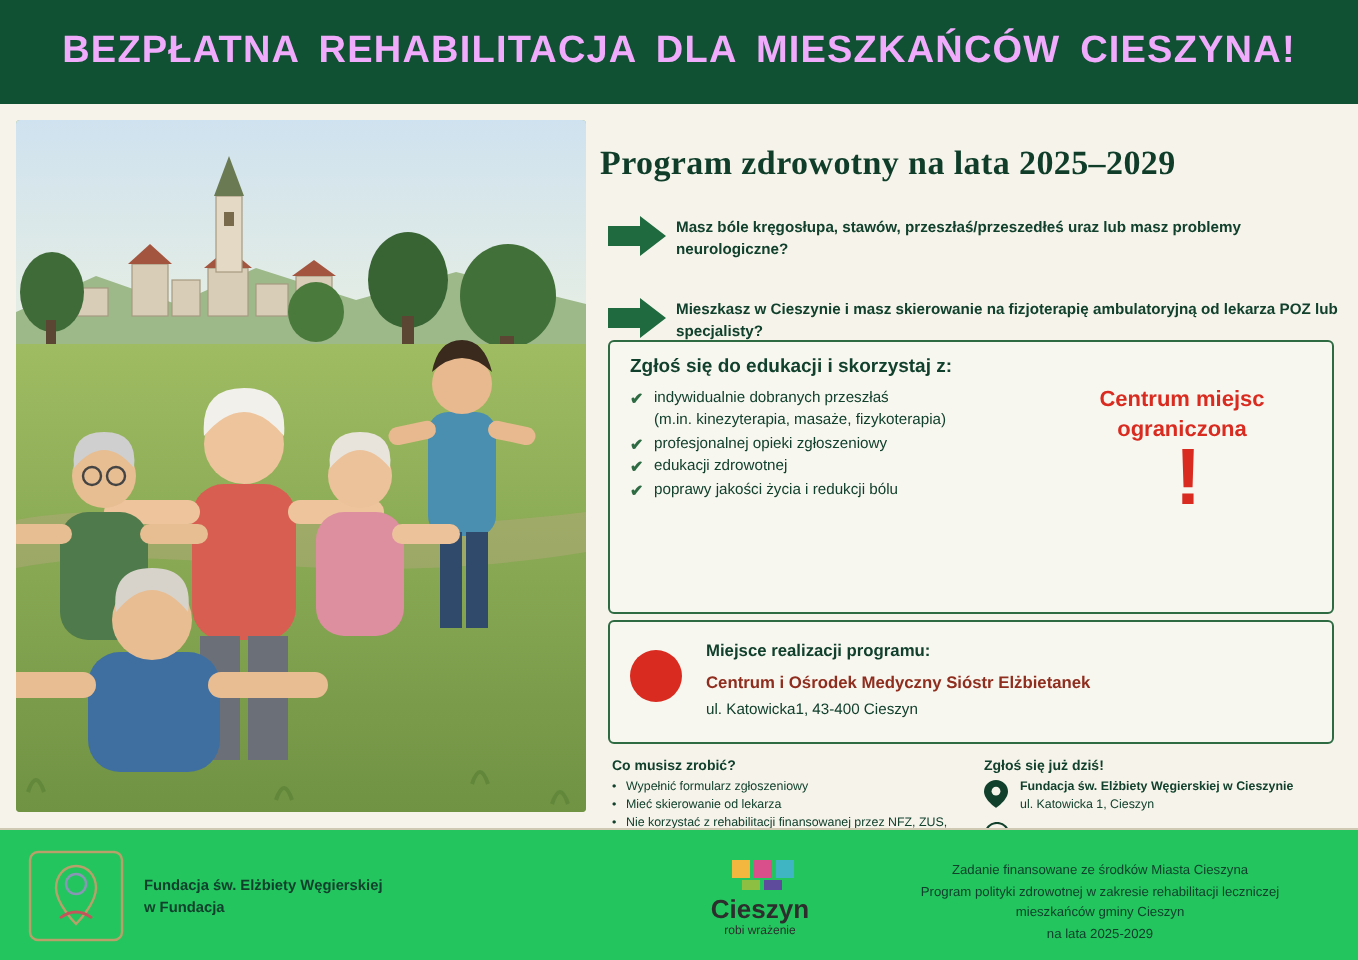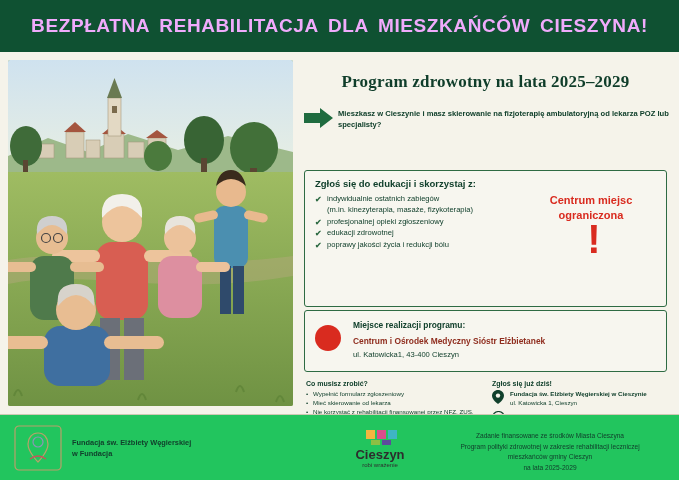--- a/index.html
+++ b/index.html
@@ -61,7 +61,6 @@
     font-size: 17px;
     font-weight: bold;
     color: #0f3d2a;
-    text-align: center;
     margin-top: 12px;
     letter-spacing: 0.2px;
   }

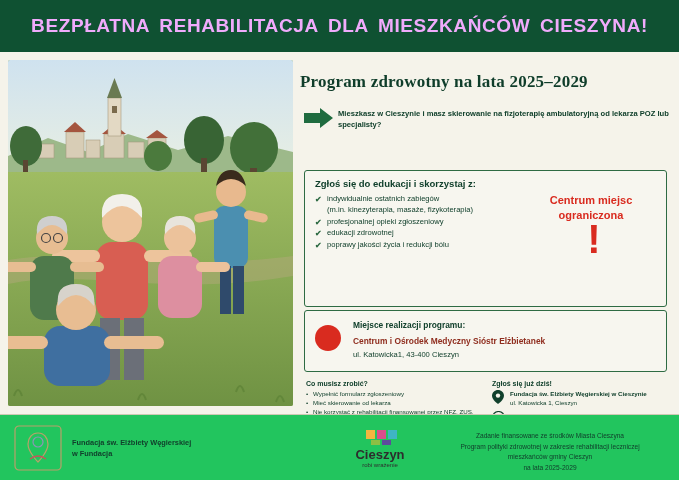--- a/index.html
+++ b/index.html
@@ -369,6 +369,14 @@
 
       <div class="program-title">Program zdrowotny na lata 2025–2029</div>
 
+      <div class="bullet-row">
+        <div class="arrow-icon">
+          <svg width="30" height="20" viewBox="0 0 30 20">
+            <polygon points="0,5 16,5 16,0 29,10 16,20 16,15 0,15" fill="#1f6b3f"></polygon>
+          </svg>
+        </div>
+        <div class="bullet-text">Masz bóle kręgosłupa, stawów, przeszłaś/przeszedłeś uraz lub masz problemy neurologiczne?</div>
+      </div>
 
       <div class="bullet-row">
         <div class="arrow-icon">

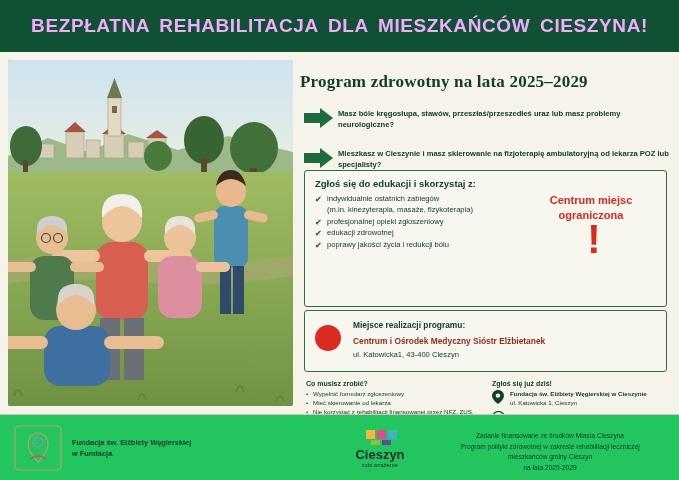--- a/index.html
+++ b/index.html
@@ -390,7 +390,7 @@
       <div class="green-box">
         <div class="gb-head">Zgłoś się do edukacji i skorzystaj z:</div>
         <ul class="gb-list">
-          <li><span class="chk">✔</span><span>indywidualnie ostatnich zabiegów</span></li>
+          <li><span class="chk">✔</span><span>indywidualnie dobranych przeszłaś</span></li>
           <li style="padding-left:12px;"><span>(m.in. kinezyterapia, masaże, fizykoterapia)</span></li>
           <li><span class="chk">✔</span><span>profesjonalnej opieki zgłoszeniowy</span></li>
           <li><span class="chk">✔</span><span>edukacji zdrowotnej</span></li>

